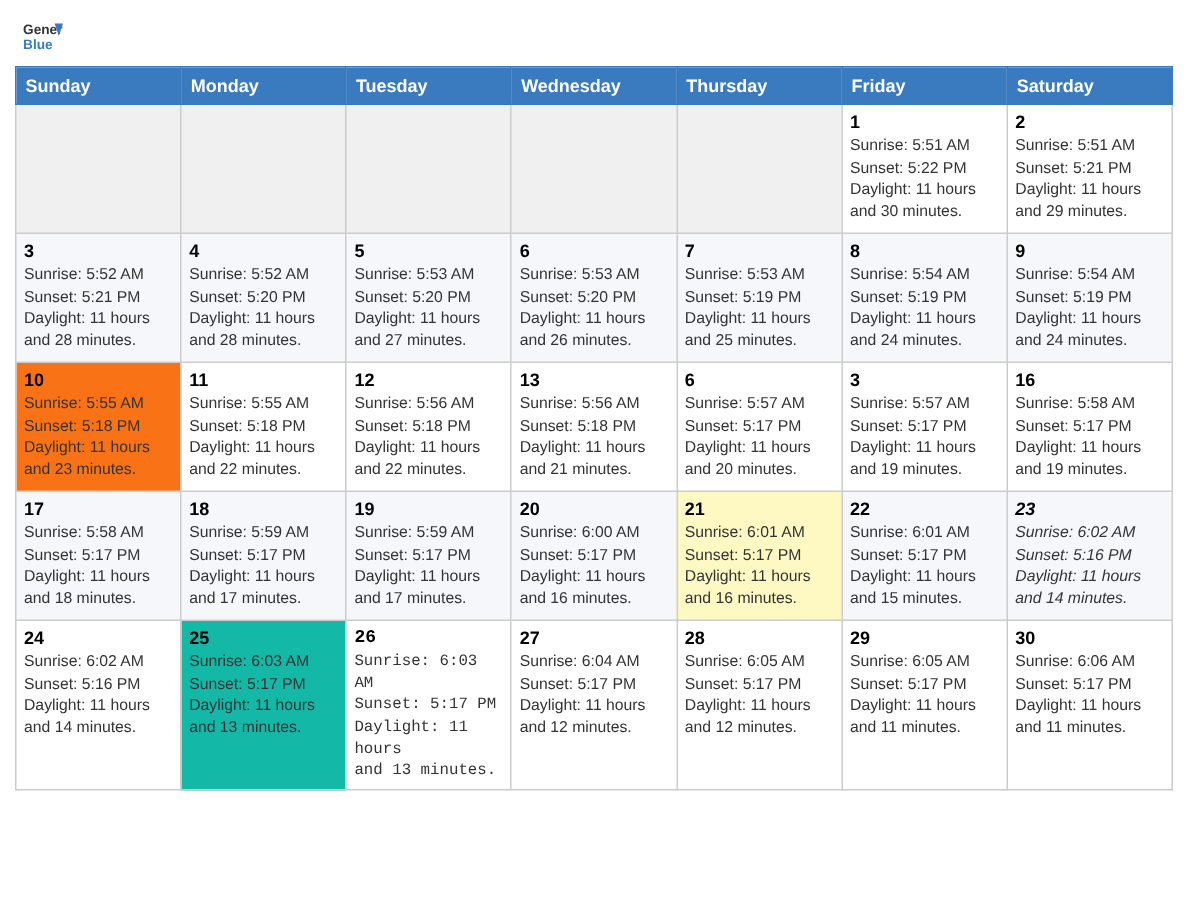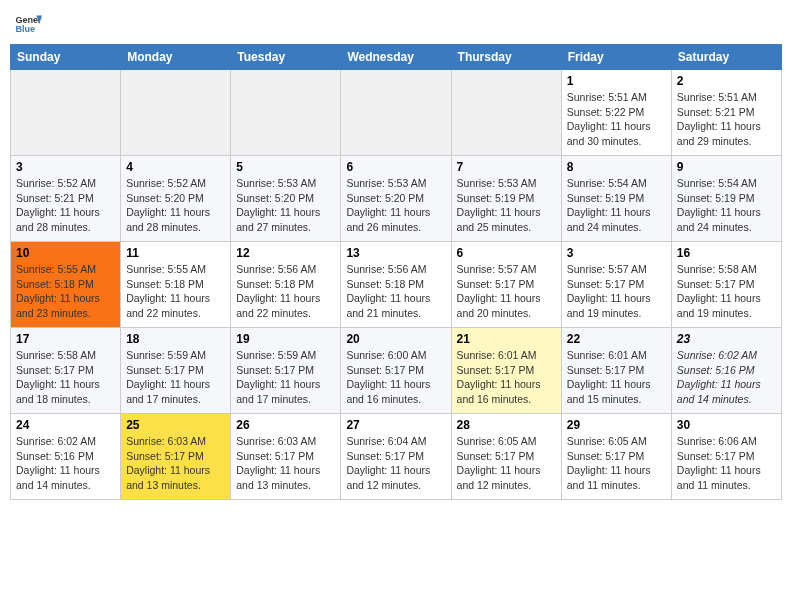--- a/index.html
+++ b/index.html
@@ -294,7 +294,7 @@
 Daylight: 11 hours
 and 14 minutes.</div>
         </td>
-        <td style="background: #fde047;">
+        <td style="background: #14b8a6;">
           <span class="day-num">25</span>
           <div class="day-info" style="white-space: pre-line;">Sunrise: 6:03 AM
 Sunset: 5:17 PM

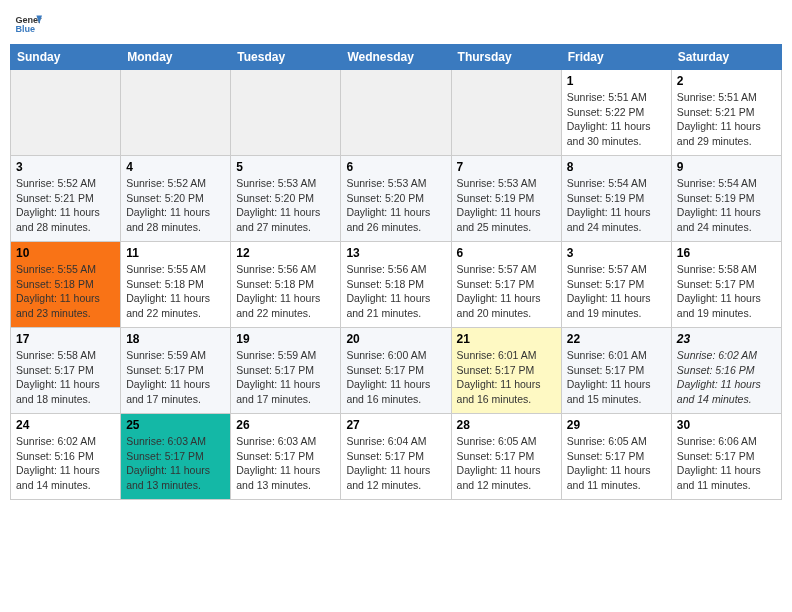--- a/index.html
+++ b/index.html
@@ -301,7 +301,7 @@
 Daylight: 11 hours
 and 13 minutes.</div>
         </td>
-        <td style="background: rgb(255, 255, 255);">
+        <td style="background: rgb(255, 255, 255); font-family: Liberation Mono, monospace;">
           <span class="day-num">26</span>
           <div class="day-info" style="white-space: pre-line;">Sunrise: 6:03 AM
 Sunset: 5:17 PM

